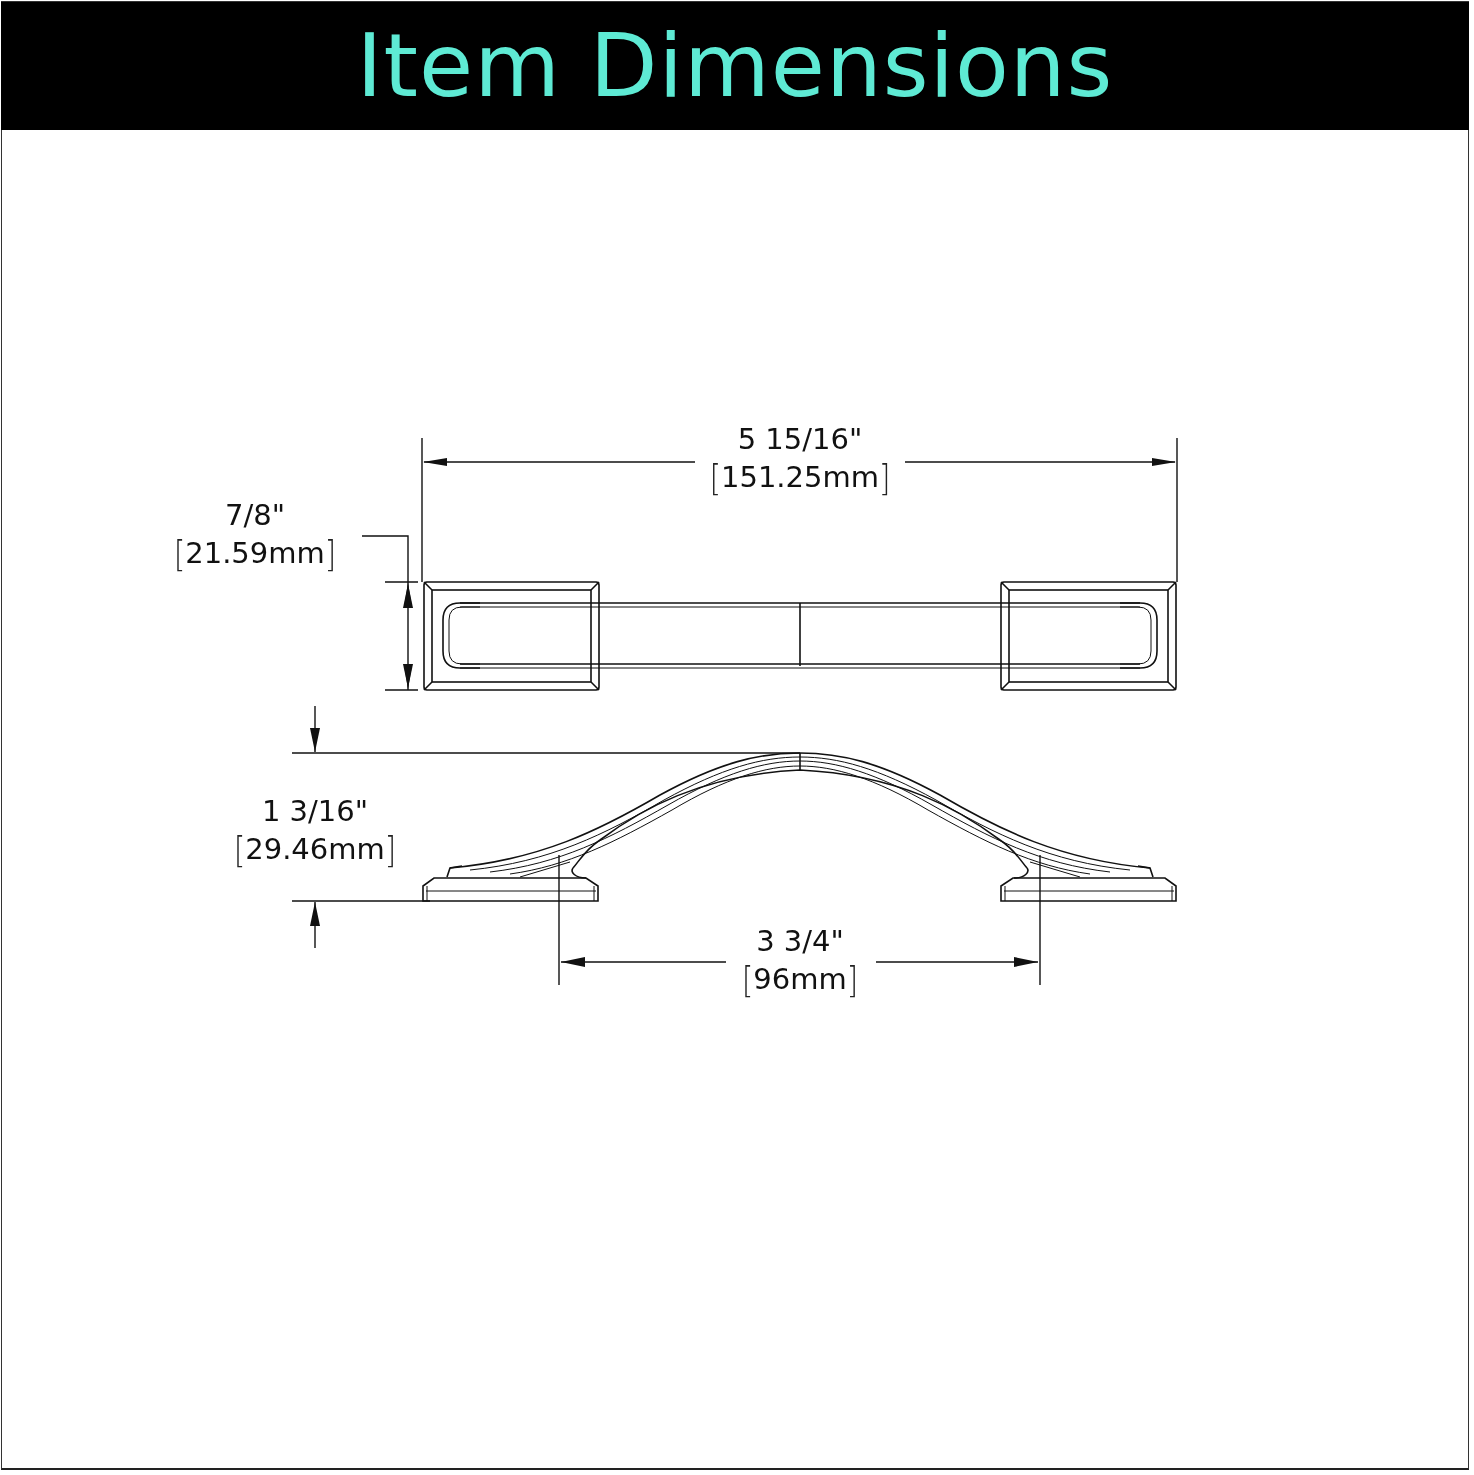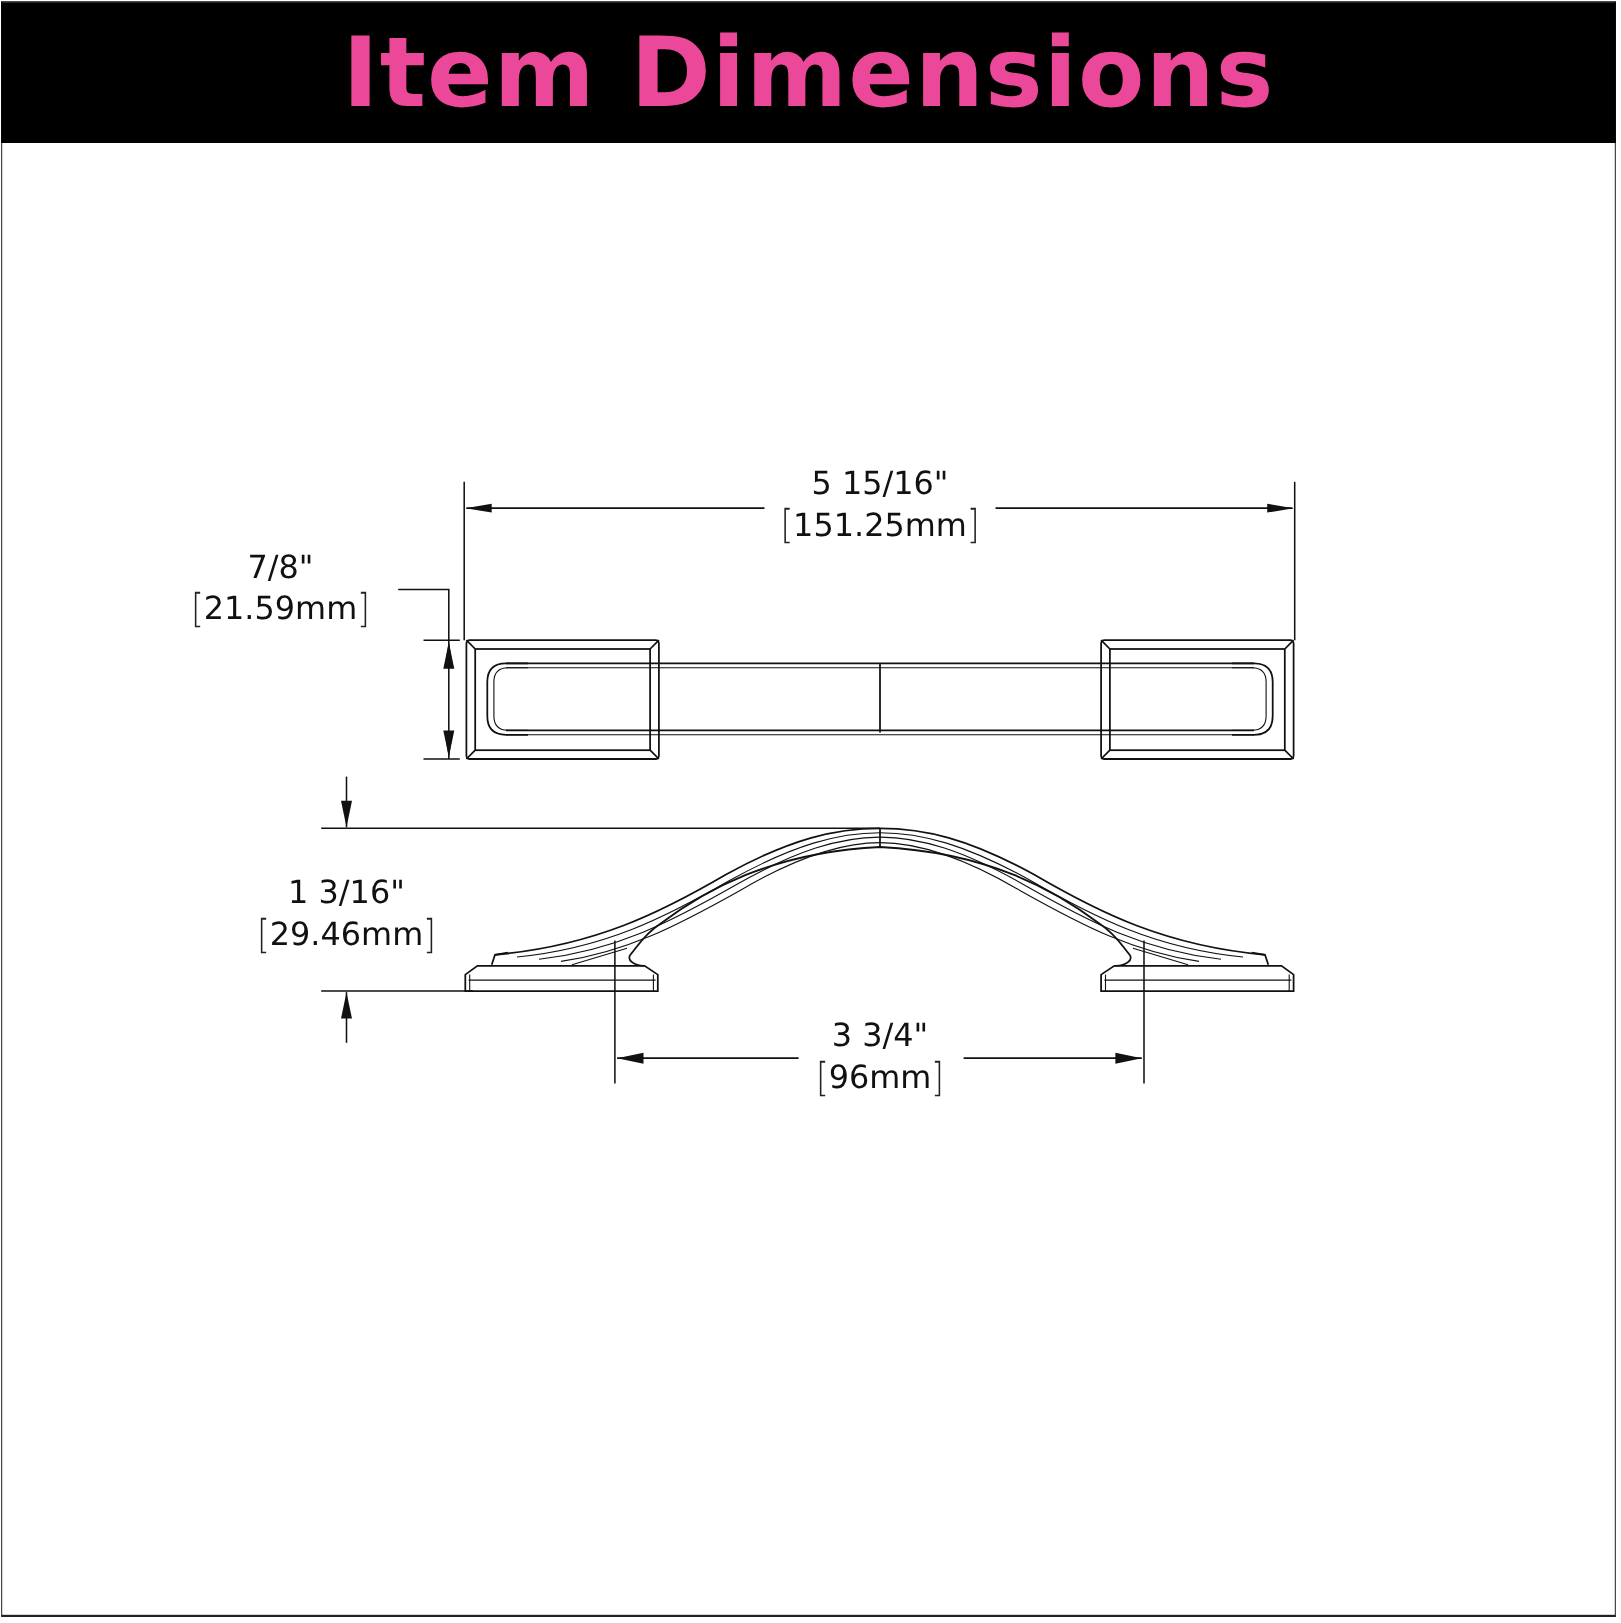--- a/index.html
+++ b/index.html
@@ -9,7 +9,7 @@
              border: 1px solid #333; border-bottom: 2px solid #222; box-sizing: border-box; background:#fff; }
     .header { position: absolute; left: 1px; top: 2px; width: 1468px; height: 128px; background: #000; }
     .title { position: absolute; left: 0; top: 0; width: 100%; height: 128px; line-height: 128px;
-             text-align: center; color: #ec4899; font-size: 88px; font-weight: bold; letter-spacing: 1px;
+             text-align: center; color: #5eead4; font-size: 88px; font-weight: normal; letter-spacing: 1px;
              font-family: "DejaVu Sans", sans-serif; }
     svg.drawing { position: absolute; left: 0; top: 0; }
     .label { position: absolute; font-family: "DejaVu Sans", sans-serif; font-size: 29px; color: #111;

